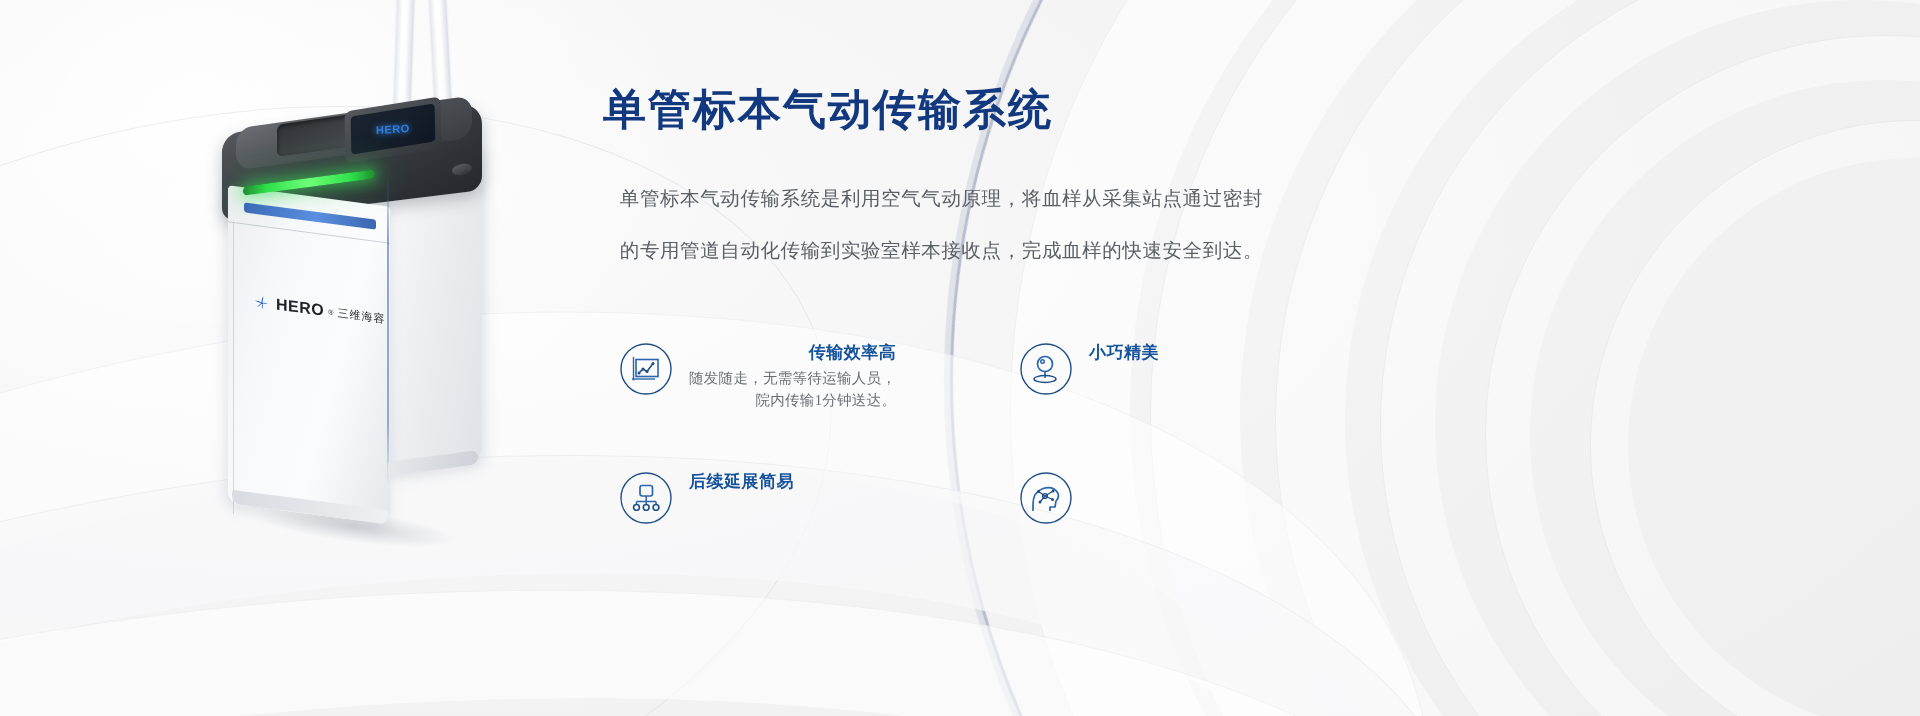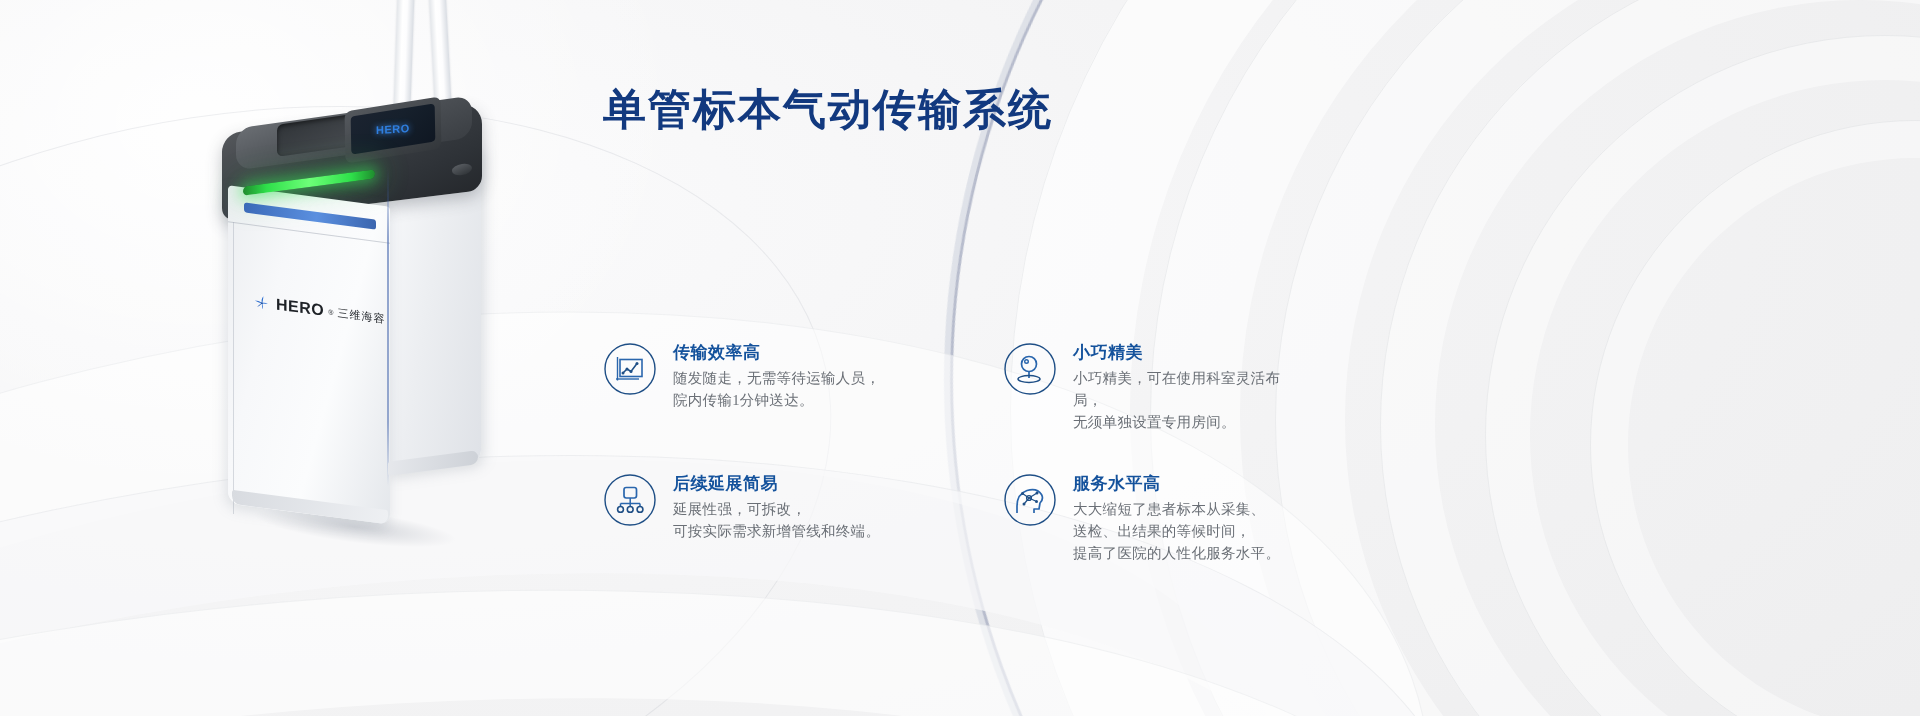--- a/index.html
+++ b/index.html
@@ -297,7 +297,7 @@
   }
 
   
-  #content { position:absolute; left:603px; top:0; width:1100px; height:716px; }
+  #content { position:absolute; left:603px; top:0; width:1100px; height:716px;text-align:right; }
 
   .title {
     position:absolute; left:0; top:88px;

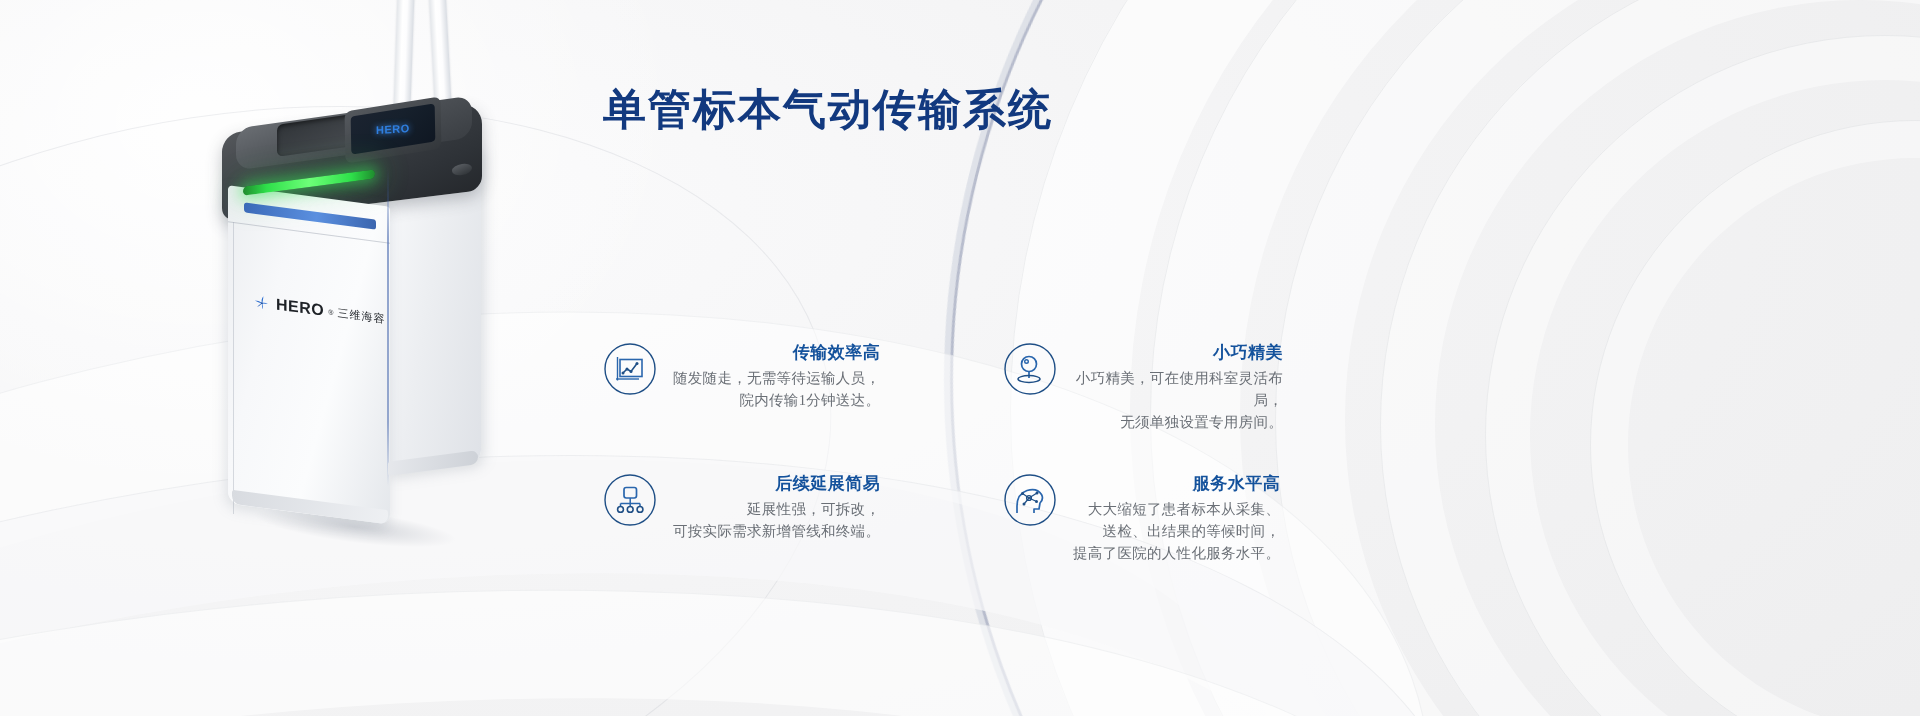--- a/index.html
+++ b/index.html
@@ -419,6 +419,7 @@
 
     <h1 class="title">单管标本气动传输系统</h1>
 
+    <p class="desc">单管标本气动传输系统是利用空气气动原理，将血样从采集站点通过密封的专用管道自动化传输到实验室样本接收点，完成血样的快速安全到达。</p>
 
     <div class="features">
 

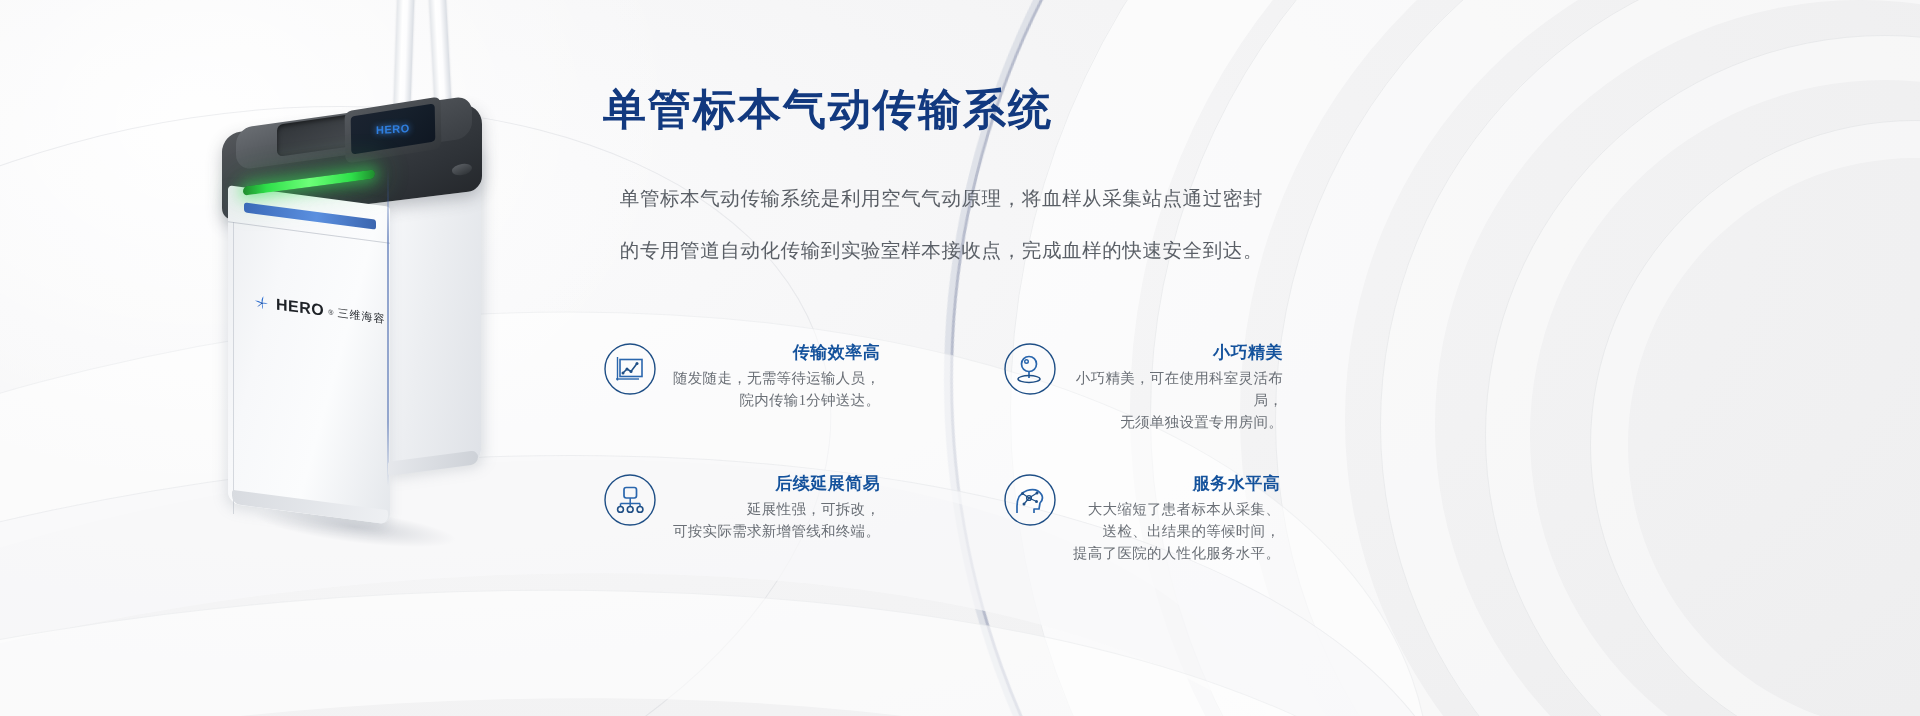--- a/index.html
+++ b/index.html
@@ -319,12 +319,12 @@
   }
 
   .features {
-    position:absolute; left:0; top:340px;
+    position:absolute; left:16px; top:340px;
     width:680px;
     display:grid;
     grid-template-columns:400px 280px;
     grid-template-rows:auto auto;
-    row-gap:38px;
+    row-gap:58px;
   }
   .feature { display:flex; align-items:flex-start; gap:16px; }
   .feat-icon {

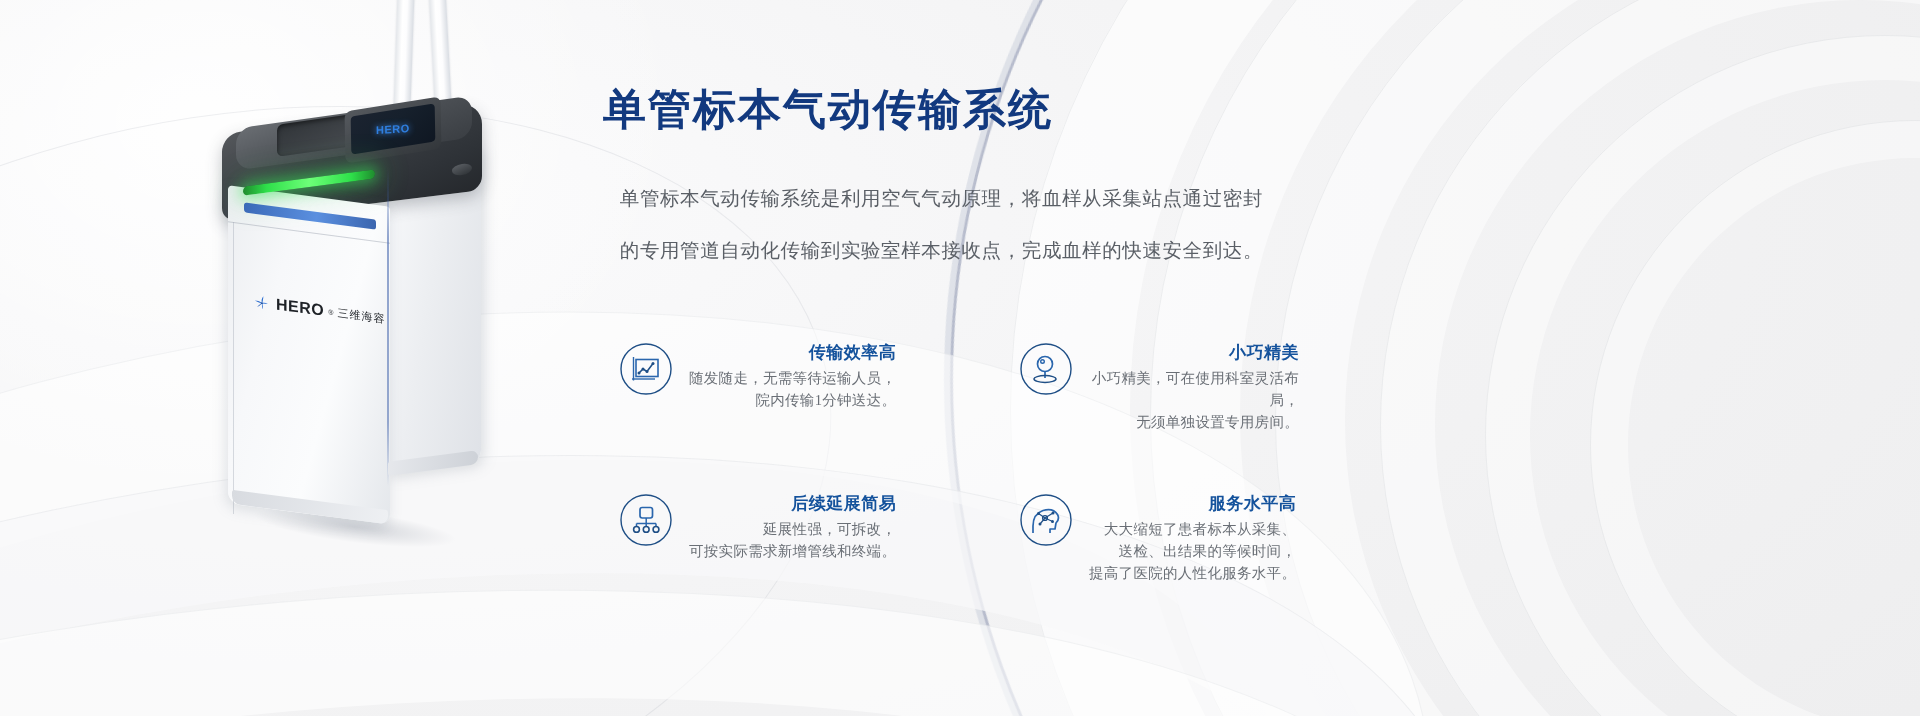--- a/index.html
+++ b/index.html
@@ -456,8 +456,6 @@
         </span>
         <div class="feat-text">
           <div class="feat-title">小巧精美</div>
-          <div class="feat-desc">小巧精美，可在使用科室灵活布局，
-无须单独设置专用房间。</div>
         </div>
       </div>
 

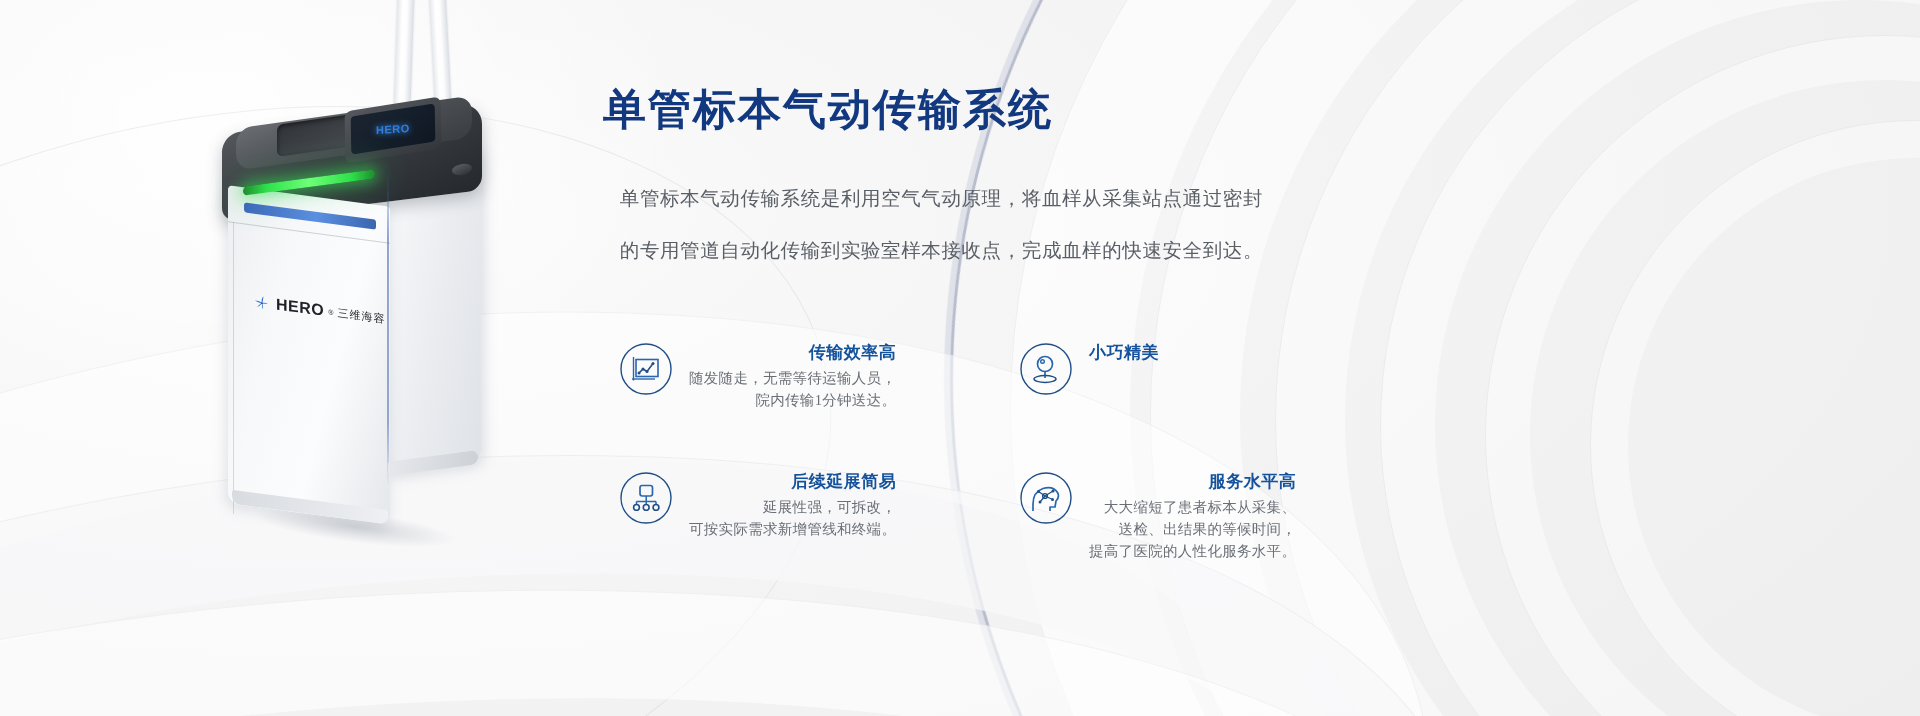--- a/index.html
+++ b/index.html
@@ -497,12 +497,6 @@
             <circle cx="21" cy="31" r="1.5" fill="#1f4f86"></circle>
           </svg>
         </span>
-        <div class="feat-text">
-          <div class="feat-title">服务水平高</div>
-          <div class="feat-desc">大大缩短了患者标本从采集、
-送检、出结果的等候时间，
-提高了医院的人性化服务水平。</div>
-        </div>
       </div>
 
     </div>

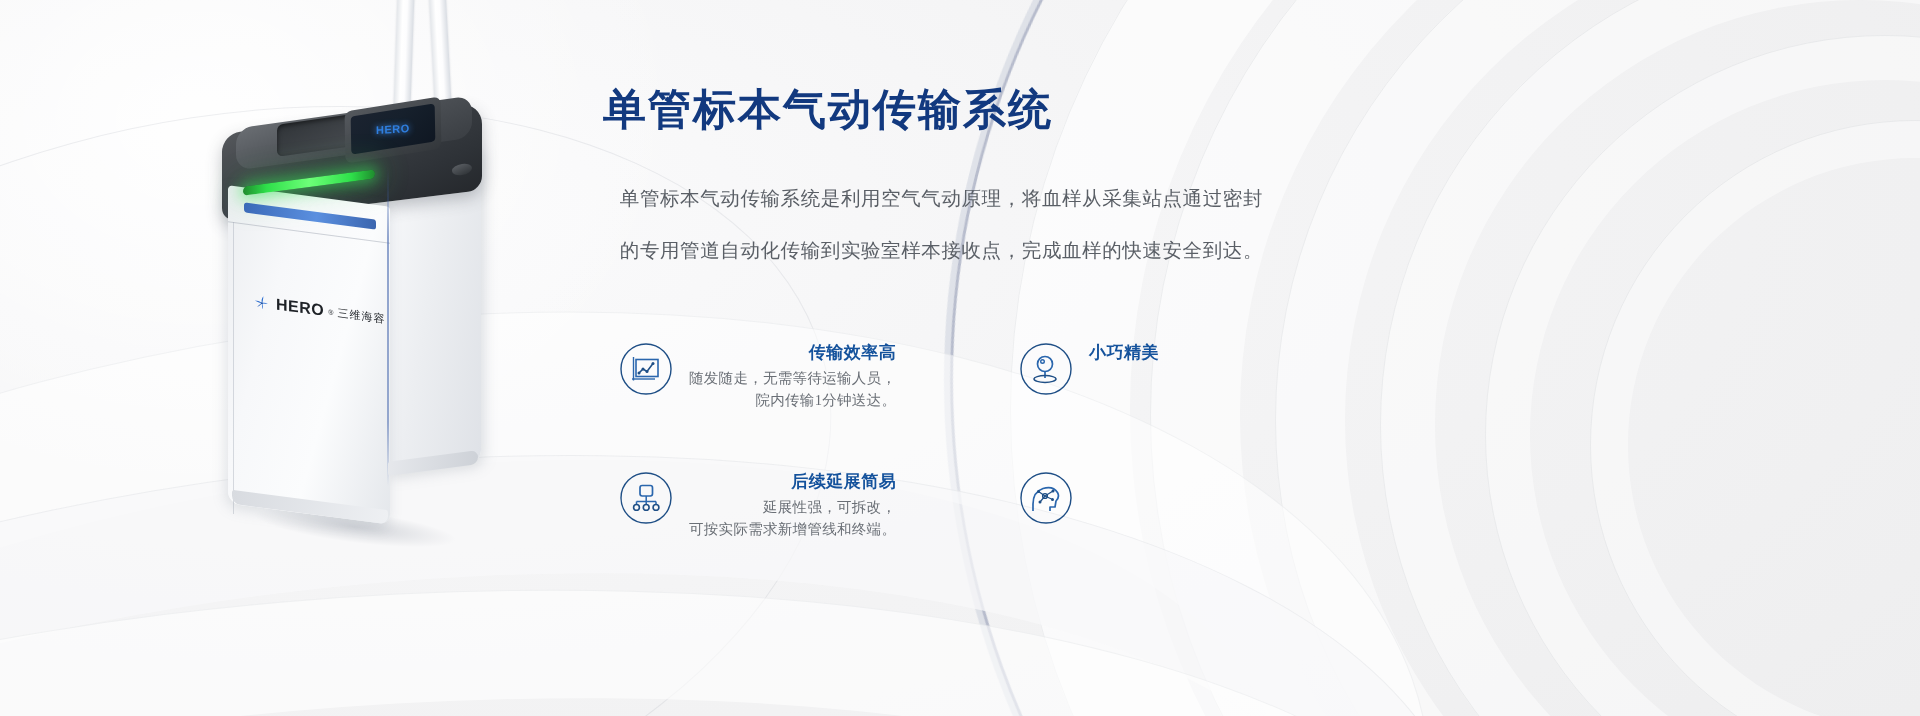--- a/index.html
+++ b/index.html
@@ -476,8 +476,6 @@
         </span>
         <div class="feat-text">
           <div class="feat-title">后续延展简易</div>
-          <div class="feat-desc">延展性强，可拆改，
-可按实际需求新增管线和终端。</div>
         </div>
       </div>
 

